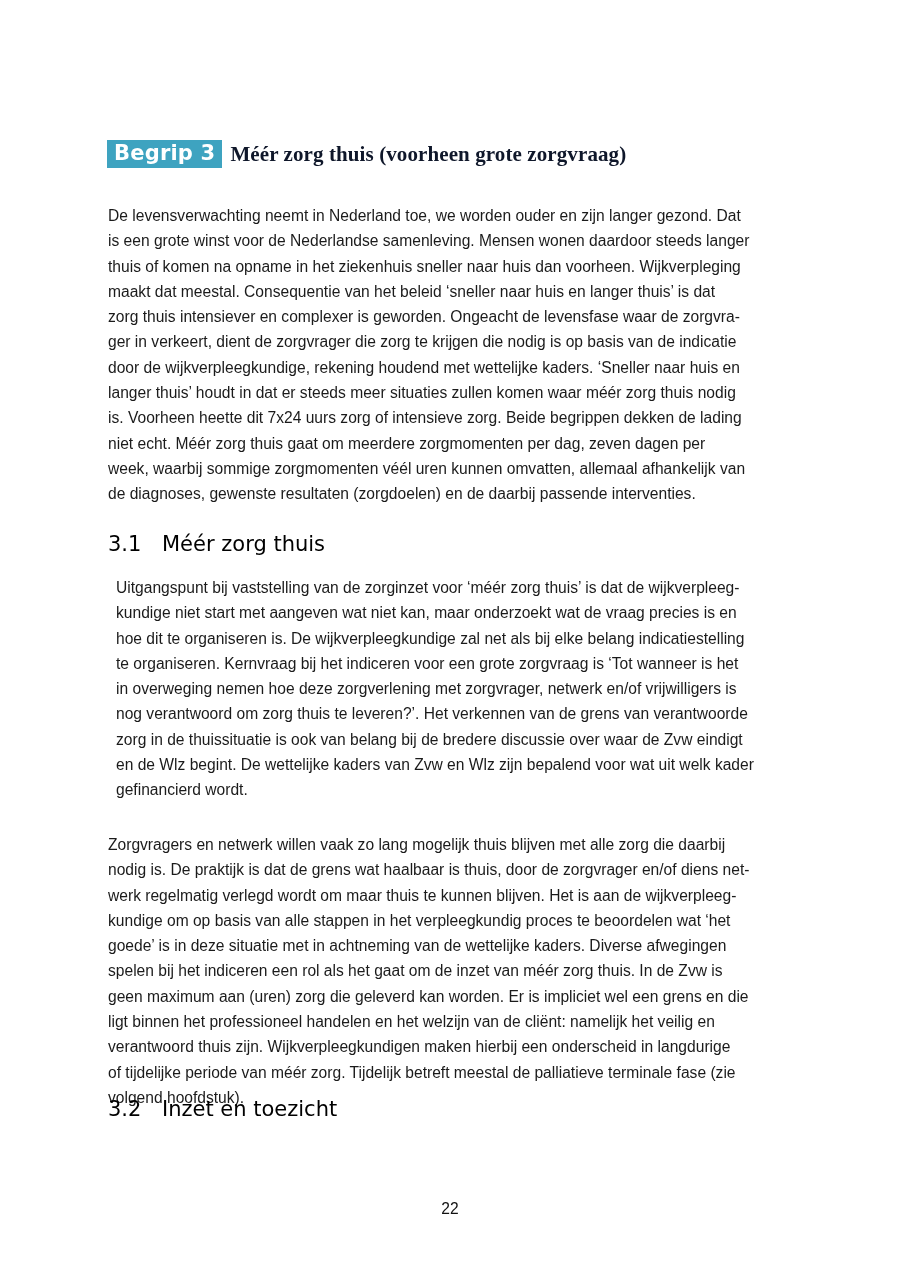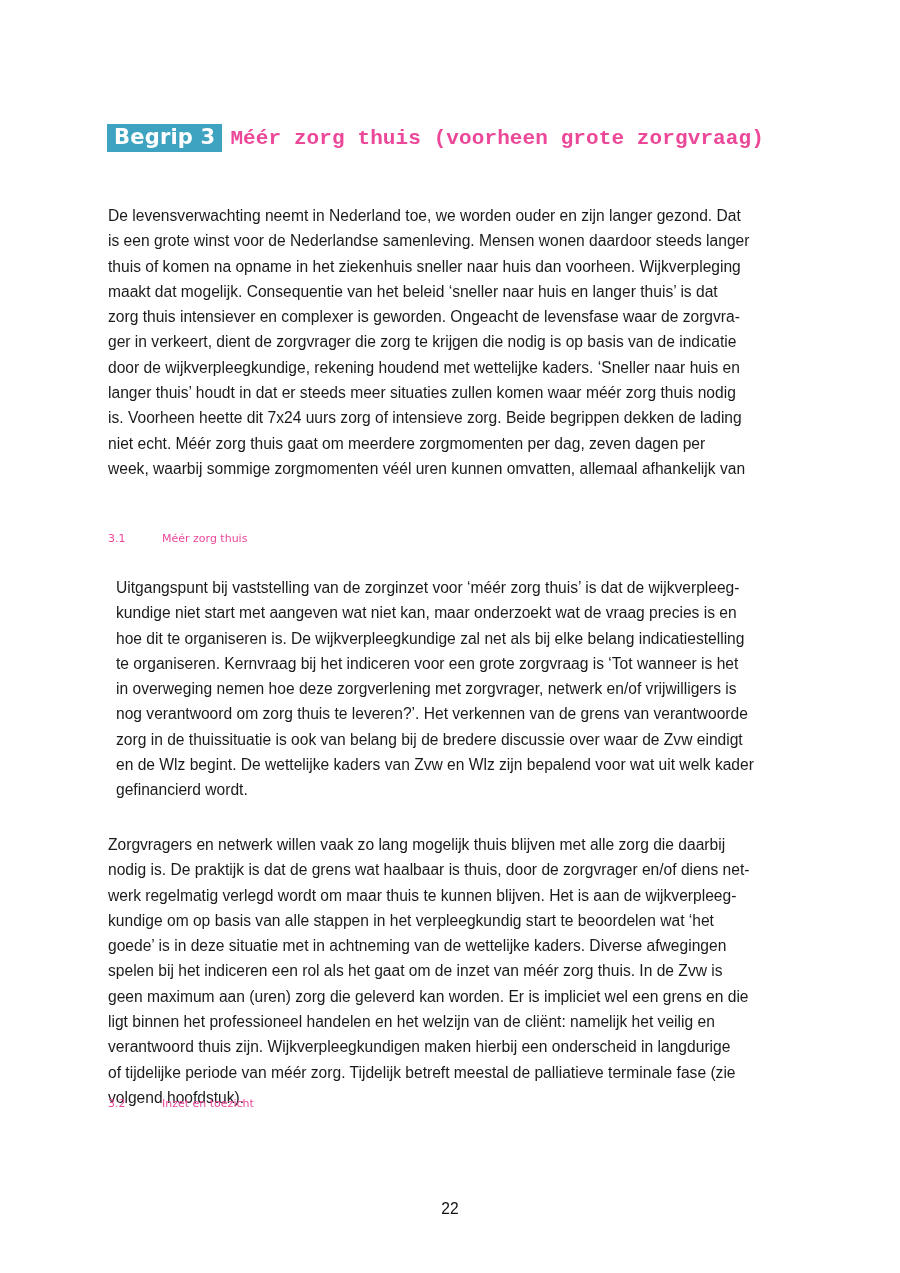--- a/index.html
+++ b/index.html
@@ -23,7 +23,7 @@
     .chapter-heading {
       position: absolute;
       left: 107px;
-      top: 124px;
+      top: 140px;
       display: flex;
       align-items: center;
       white-space: nowrap;

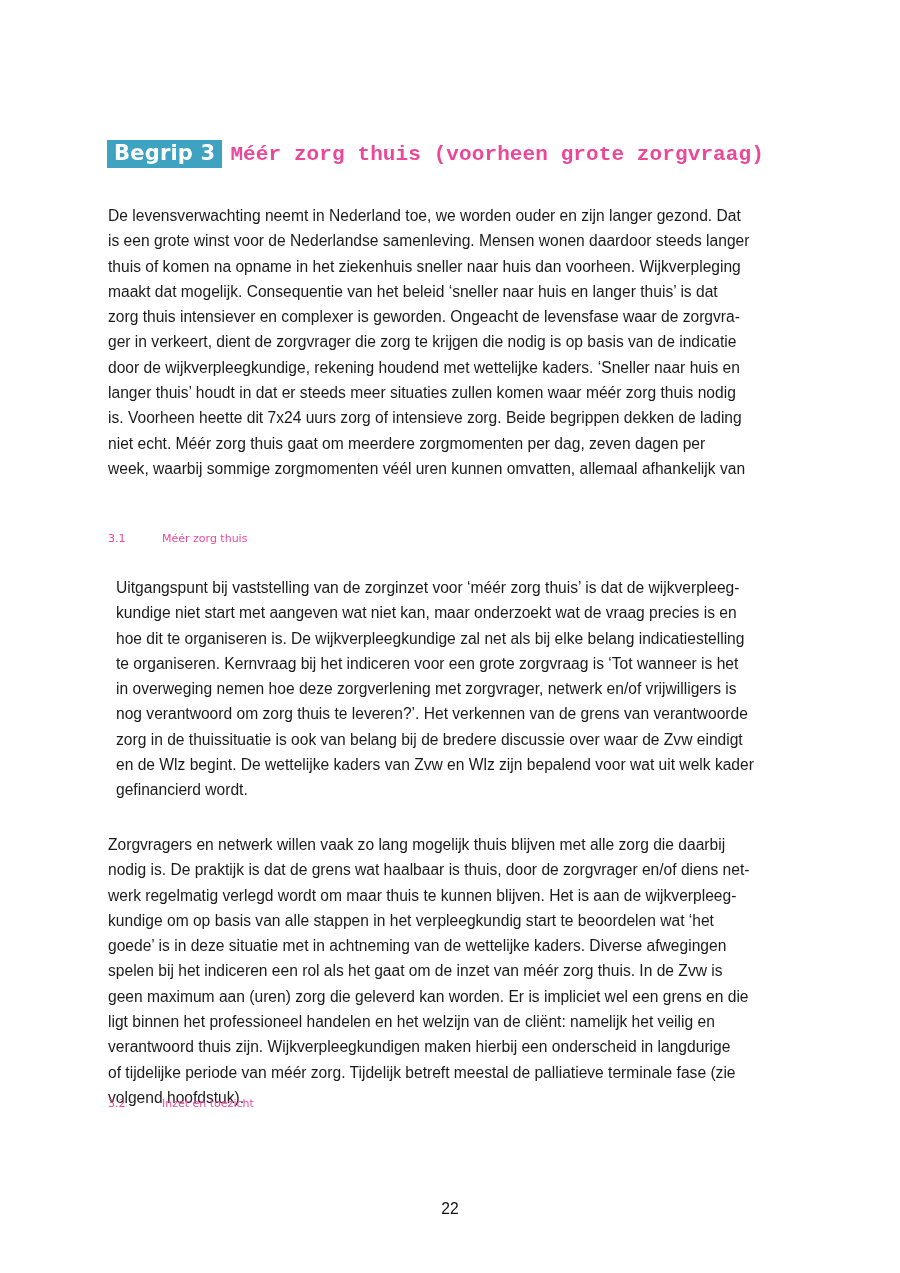--- a/index.html
+++ b/index.html
@@ -39,8 +39,8 @@
       letter-spacing: 0.2px;
     }
     .chapter-title {
-      color: #ec4899;
-      font-family: Liberation Mono, monospace;
+      color: #0f172a;
+      font-family: Liberation Serif, serif;
       font-size: 21px;
       font-weight: bold;
       margin-left: 8px;

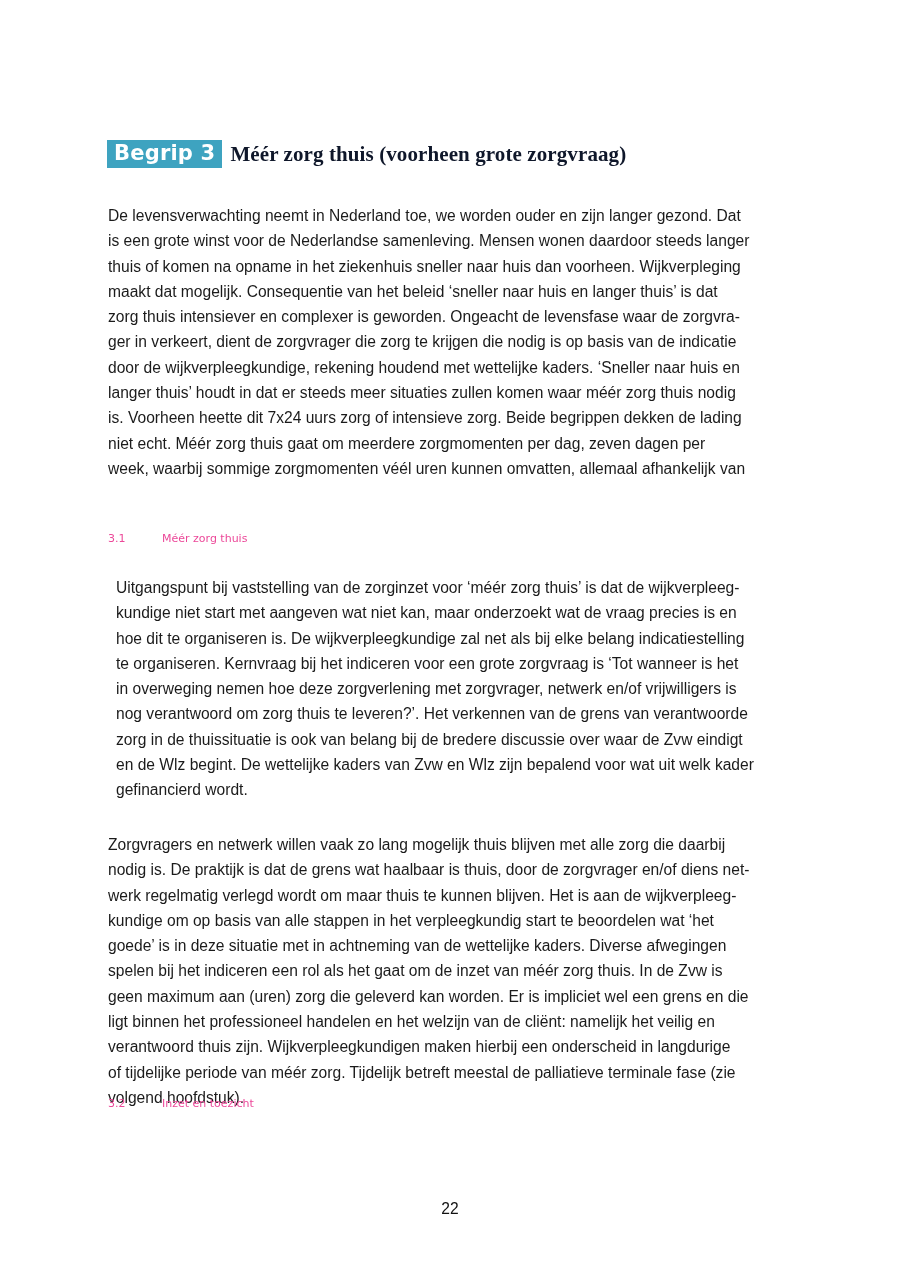--- a/index.html
+++ b/index.html
@@ -99,7 +99,7 @@
     <span class="line">De levensverwachting neemt in Nederland toe, we worden ouder en zijn langer gezond. Dat</span>
     <span class="line">is een grote winst voor de Nederlandse samenleving. Mensen wonen daardoor steeds langer</span>
     <span class="line">thuis of komen na opname in het ziekenhuis sneller naar huis dan voorheen. Wijkverpleging</span>
-    <span class="line">maakt dat mogelijk. Consequentie van het beleid ‘sneller naar huis en langer thuis’ is dat</span>
+    <span class="line">maakt dat meestal. Consequentie van het beleid ‘sneller naar huis en langer thuis’ is dat</span>
     <span class="line">zorg thuis intensiever en complexer is geworden. Ongeacht de levensfase waar de zorgvra-</span>
     <span class="line">ger in verkeert, dient de zorgvrager die zorg te krijgen die nodig is op basis van de indicatie</span>
     <span class="line">door de wijkverpleegkundige, rekening houdend met wettelijke kaders. ‘Sneller naar huis en</span>

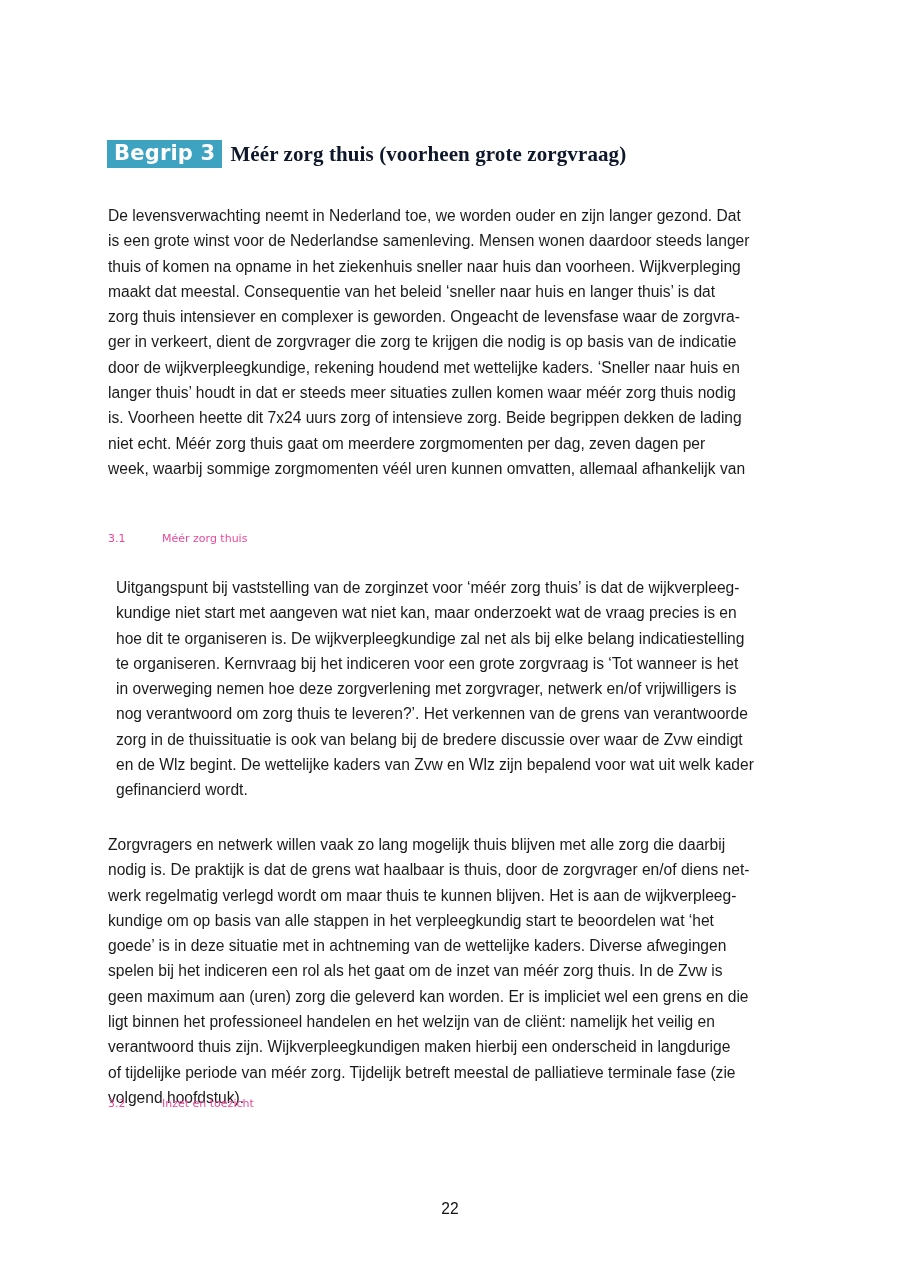--- a/index.html
+++ b/index.html
@@ -107,6 +107,7 @@
     <span class="line">is. Voorheen heette dit 7x24 uurs zorg of intensieve zorg. Beide begrippen dekken de lading</span>
     <span class="line">niet echt. Méér zorg thuis gaat om meerdere zorgmomenten per dag, zeven dagen per</span>
     <span class="line">week, waarbij sommige zorgmomenten véél uren kunnen omvatten, allemaal afhankelijk van</span>
+    <span class="line">de diagnoses, gewenste resultaten (zorgdoelen) en de daarbij passende interventies.</span>
   </p>
 
   <div class="section-heading" style="top:532px;">

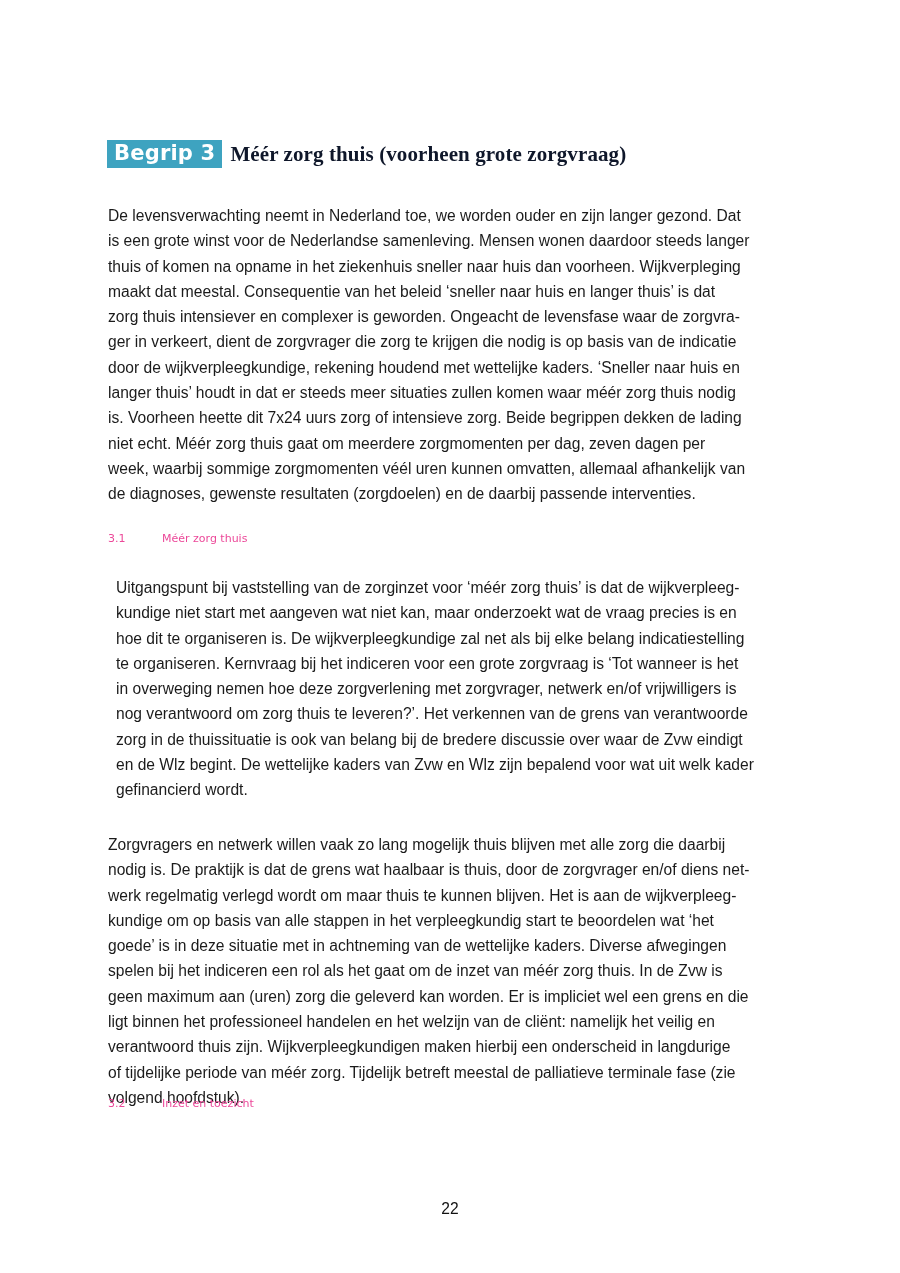--- a/index.html
+++ b/index.html
@@ -62,9 +62,9 @@
     .section-heading {
       position: absolute;
       left: 108px;
-      color: #ec4899;
+      color: #000000;
       font-family: "DejaVu Sans", sans-serif;
-      font-size: 11px;
+      font-size: 21px;
       font-weight: normal;
       display: flex;
       align-items: center;

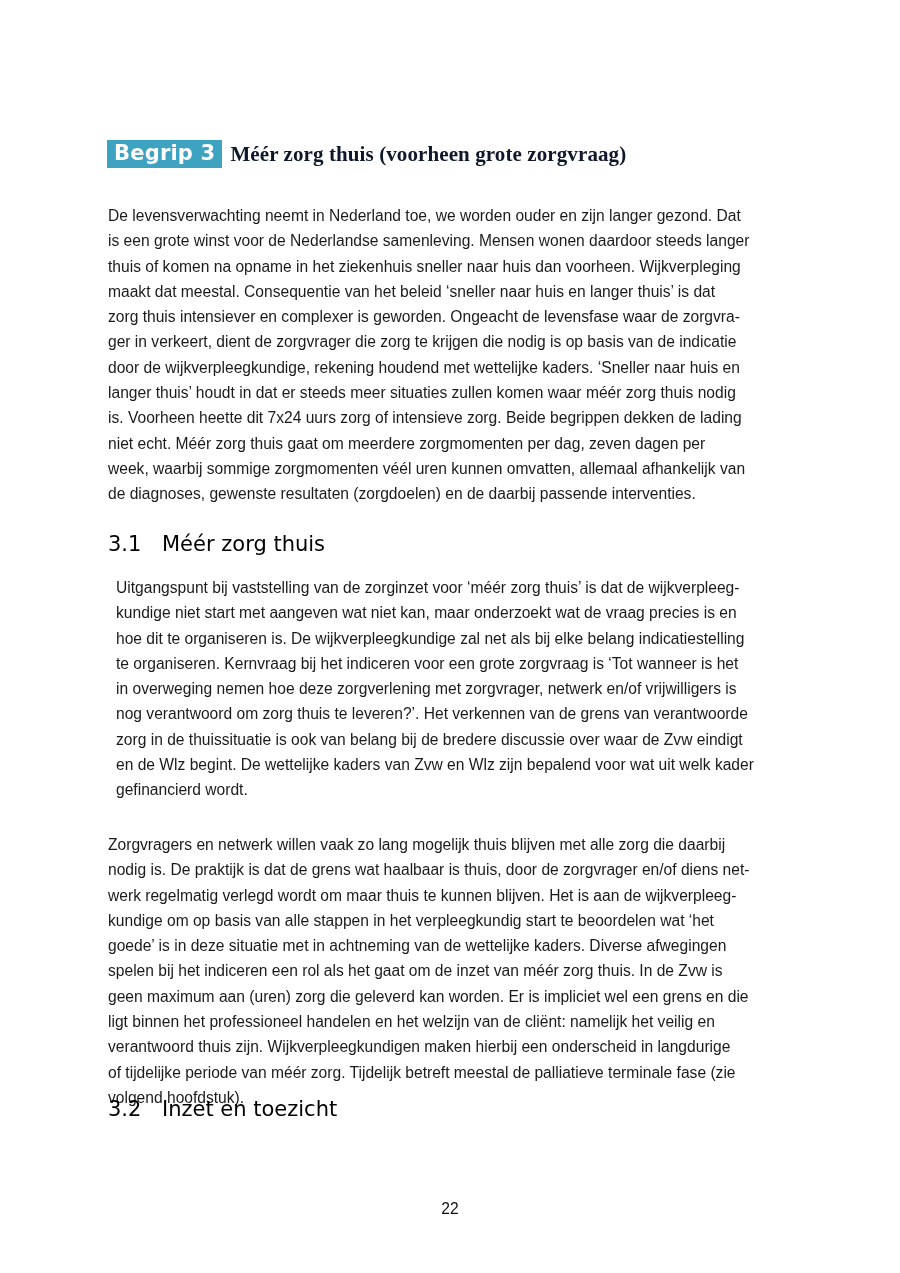--- a/index.html
+++ b/index.html
@@ -131,7 +131,7 @@
     <span class="line">Zorgvragers en netwerk willen vaak zo lang mogelijk thuis blijven met alle zorg die daarbij</span>
     <span class="line">nodig is. De praktijk is dat de grens wat haalbaar is thuis, door de zorgvrager en/of diens net-</span>
     <span class="line">werk regelmatig verlegd wordt om maar thuis te kunnen blijven. Het is aan de wijkverpleeg-</span>
-    <span class="line">kundige om op basis van alle stappen in het verpleegkundig start te beoordelen wat ‘het</span>
+    <span class="line">kundige om op basis van alle stappen in het verpleegkundig proces te beoordelen wat ‘het</span>
     <span class="line">goede’ is in deze situatie met in achtneming van de wettelijke kaders. Diverse afwegingen</span>
     <span class="line">spelen bij het indiceren een rol als het gaat om de inzet van méér zorg thuis. In de Zvw is</span>
     <span class="line">geen maximum aan (uren) zorg die geleverd kan worden. Er is impliciet wel een grens en die</span>

